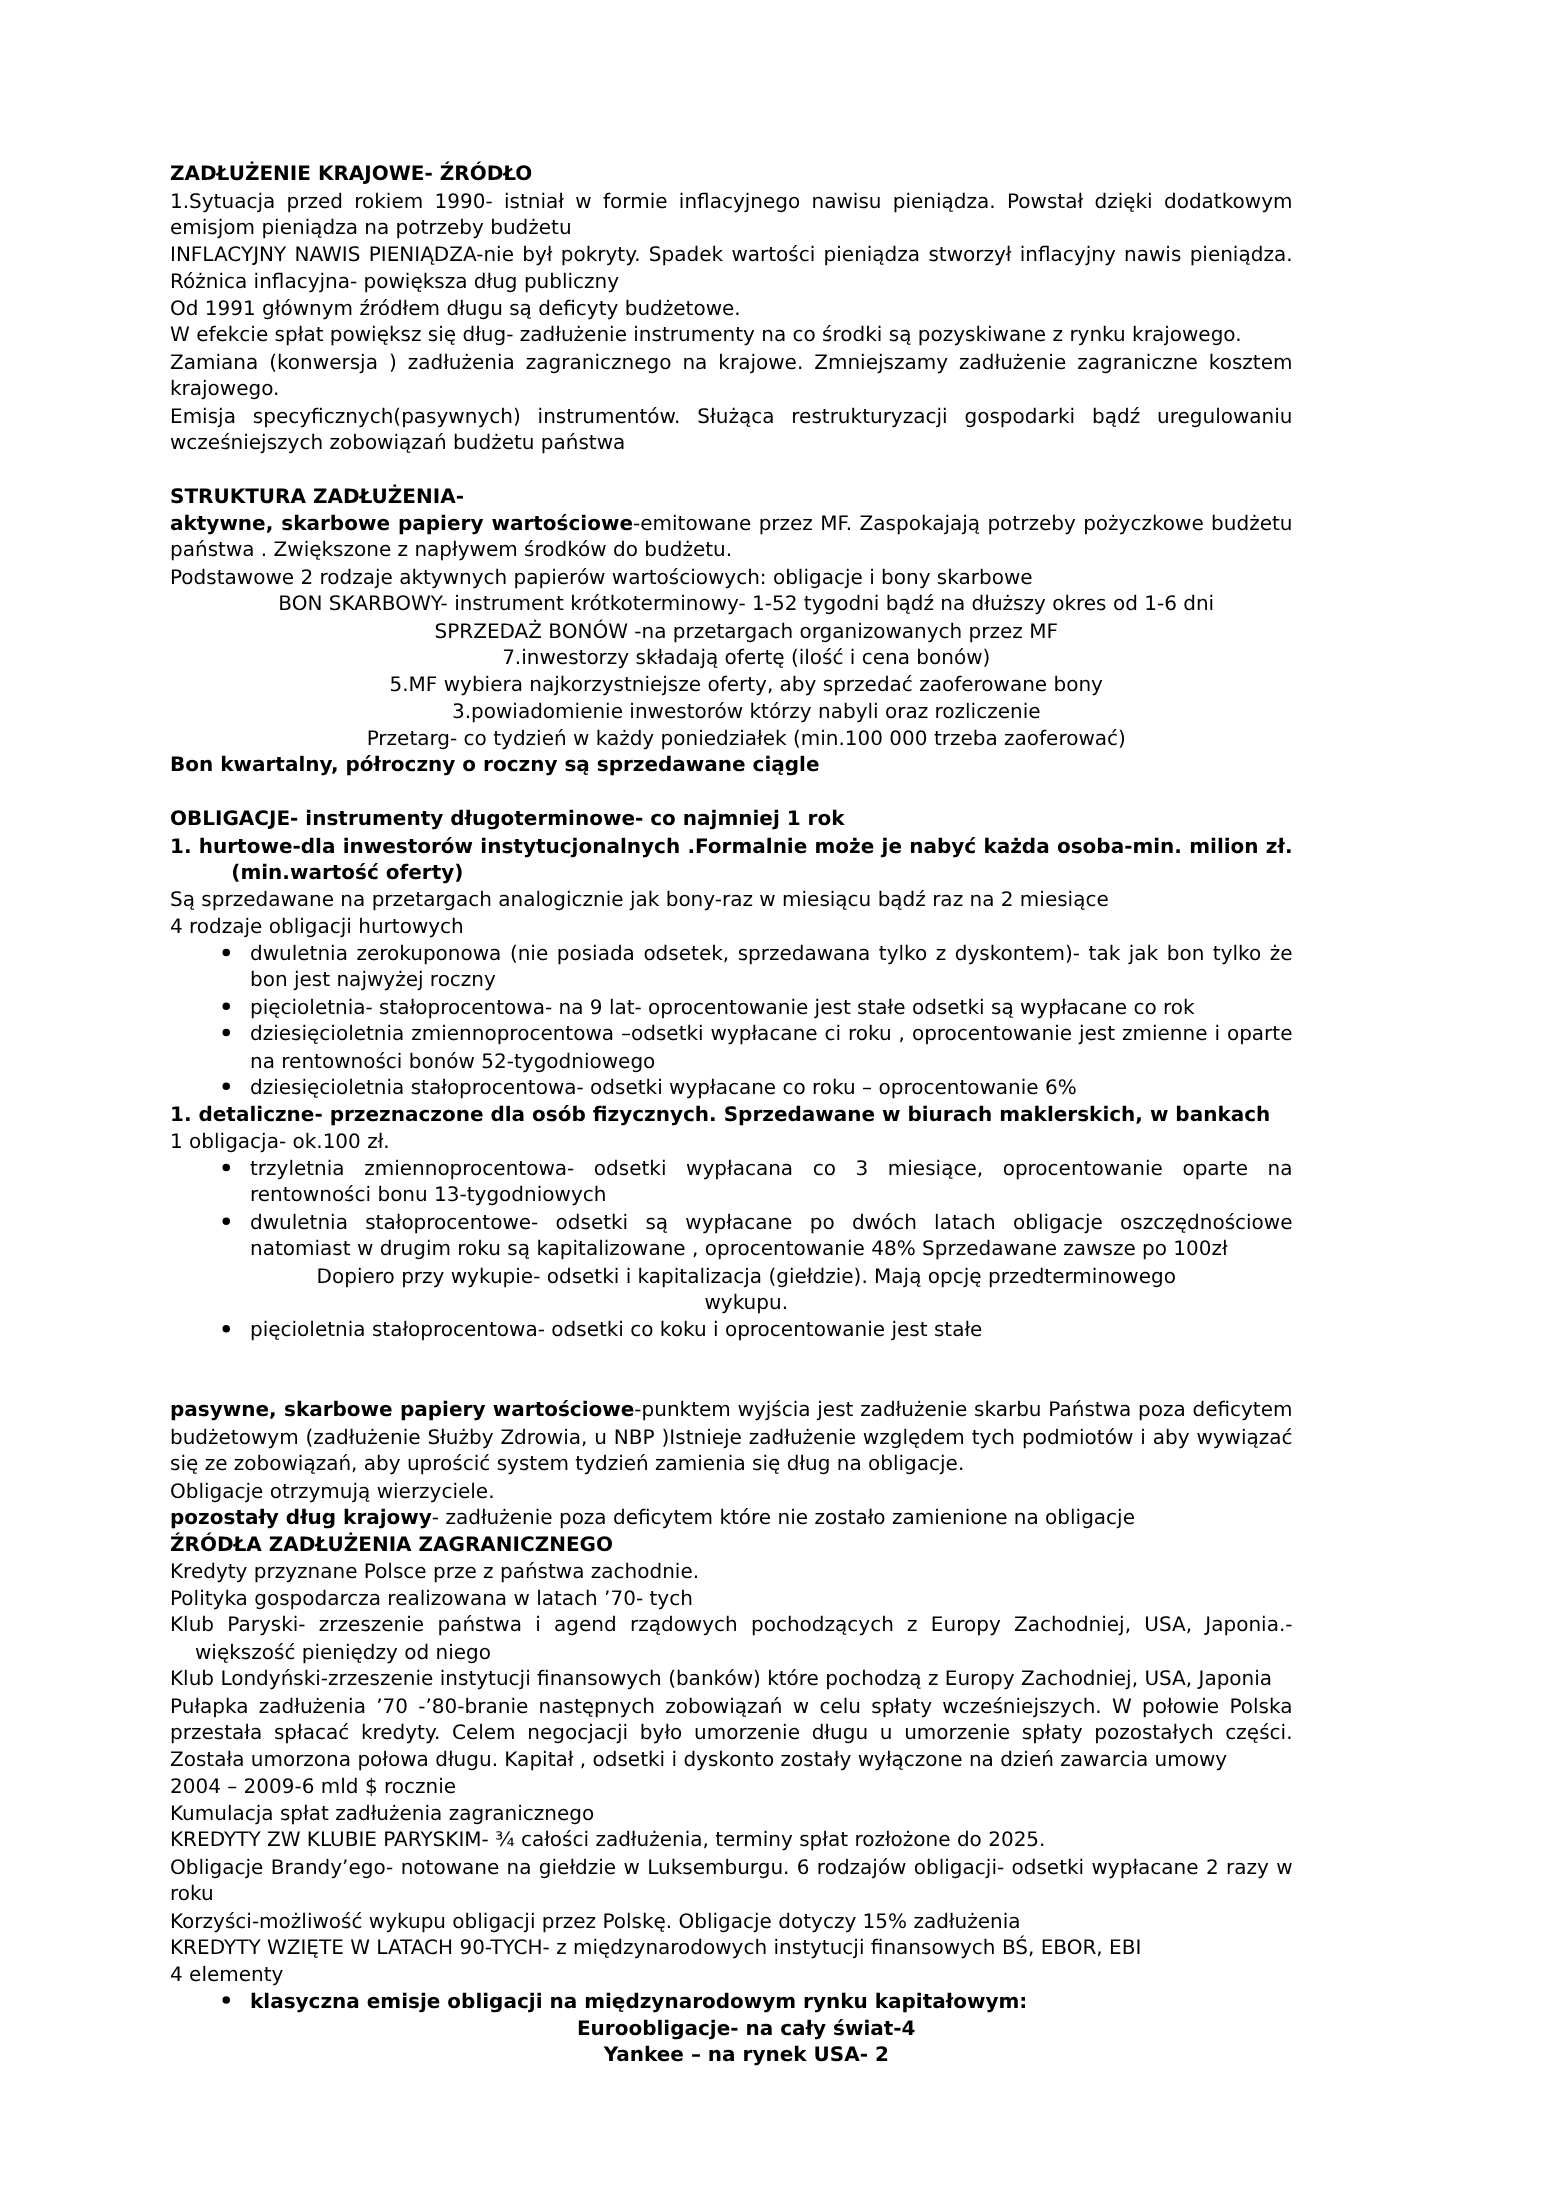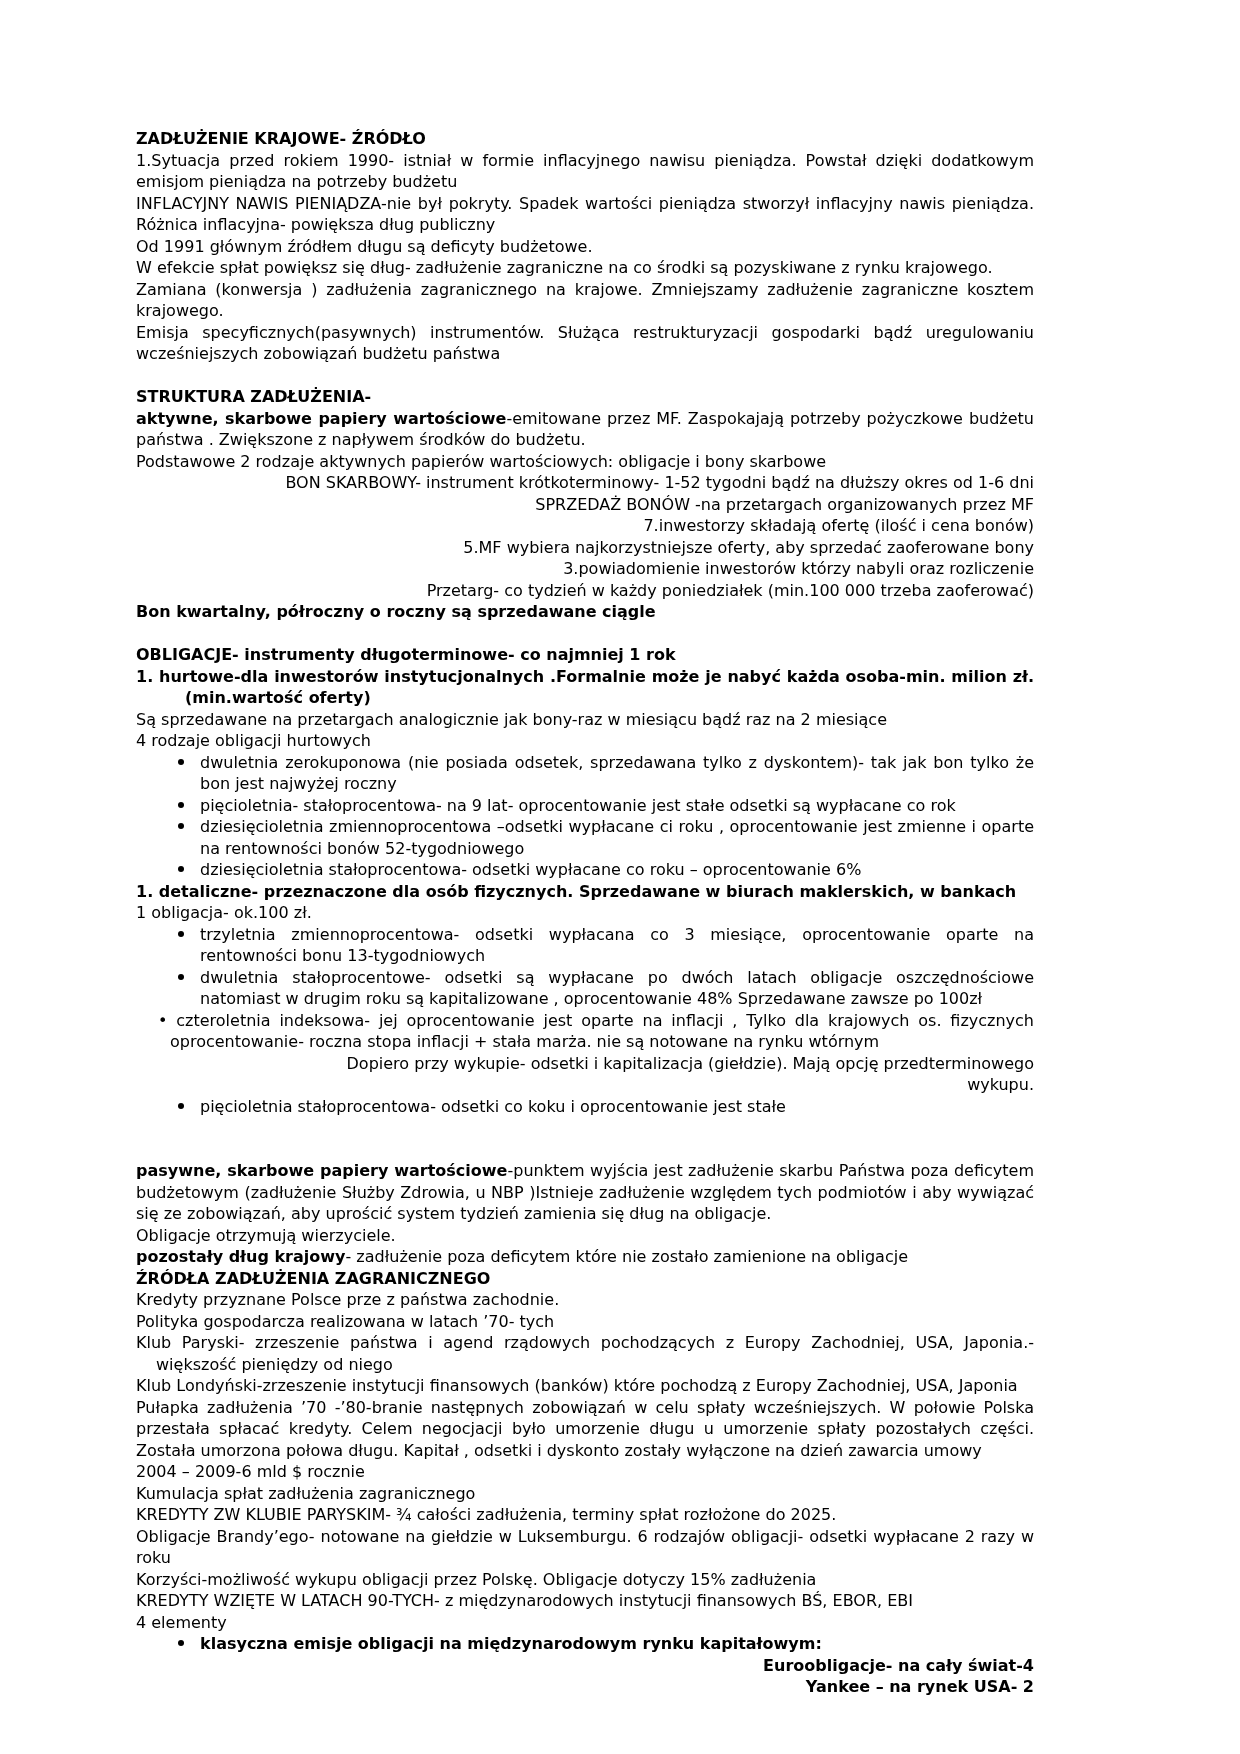--- a/index.html
+++ b/index.html
@@ -47,7 +47,7 @@
       <div class="block para"><span>1.Sytuacja przed rokiem 1990- istniał w formie inflacyjnego nawisu pieniądza. Powstał dzięki dodatkowym emisjom pieniądza na potrzeby budżetu</span></div>
       <div class="block para"><span>INFLACYJNY NAWIS PIENIĄDZA-nie był pokryty. Spadek wartości pieniądza stworzył inflacyjny nawis pieniądza. Różnica inflacyjna- powiększa dług publiczny</span></div>
       <div class="block para"><span>Od 1991 głównym źródłem długu są deficyty budżetowe.</span></div>
-      <div class="block para"><span>W efekcie spłat powiększ się dług- zadłużenie zagraniczne na co środki są pozyskiwane z rynku krajowego.</span></div>
+      <div class="block para"><span>W efekcie spłat powiększ się dług- zadłużenie instrumenty na co środki są pozyskiwane z rynku krajowego.</span></div>
       <div class="block para"><span>Zamiana (konwersja ) zadłużenia zagranicznego na krajowe. Zmniejszamy zadłużenie zagraniczne kosztem krajowego.</span></div>
       <div class="block para"><span>Emisja specyficznych(pasywnych) instrumentów. Służąca restrukturyzacji gospodarki bądź uregulowaniu wcześniejszych zobowiązań budżetu państwa</span></div>
       <div class="block spacer"></div>

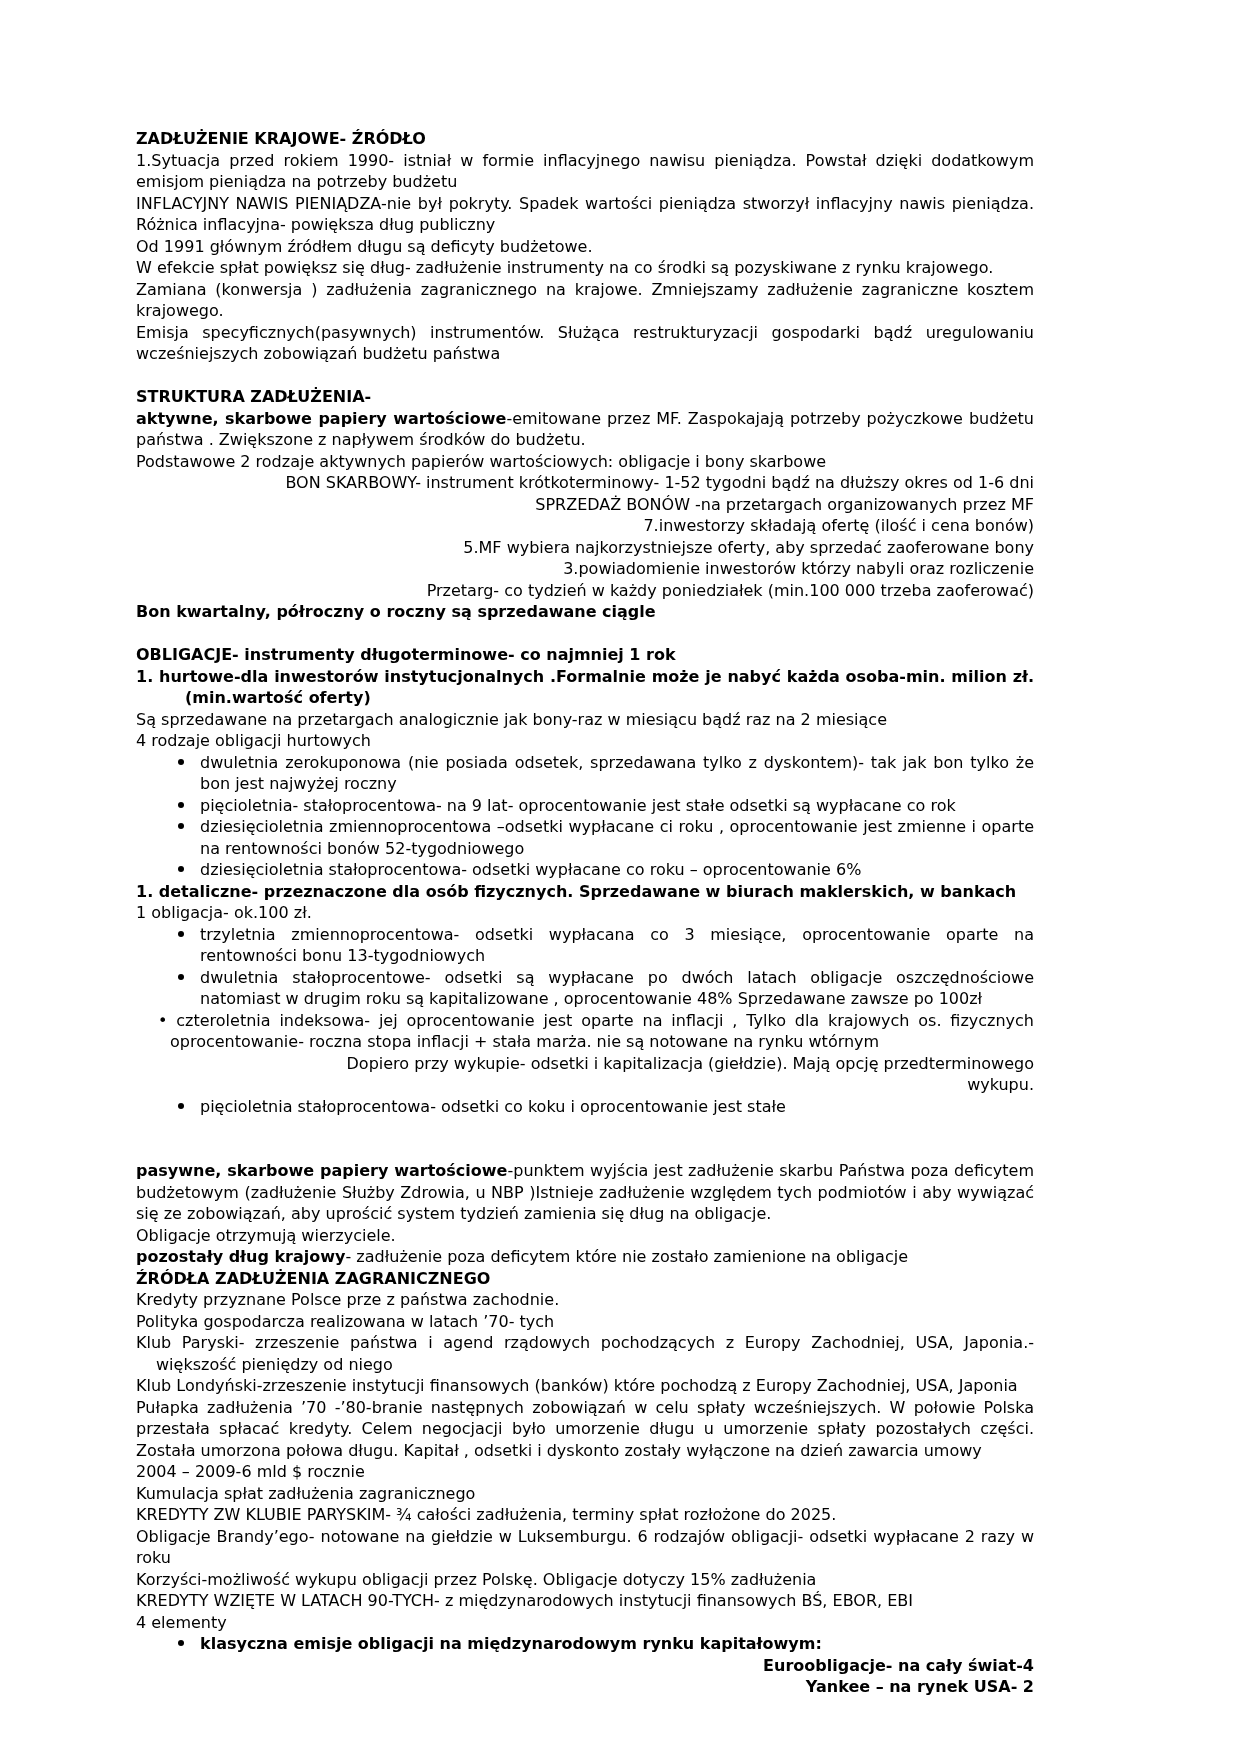--- a/index.html
+++ b/index.html
@@ -23,7 +23,7 @@
   .heading { text-align: left; font-weight: bold; }
   .b { font-weight: bold; }
   .spacer { height: 21.5px; }
-  .indent { padding-left: 24px; text-align: right; }
+  .indent { padding-left: 24px; text-align: center; }
   .hang { padding-left: 20px; text-indent: -20px; }
   .hang2 { padding-left: 49px; text-indent: -49px; }
   .subbullet { padding-left: 34px; text-indent: -12px; }

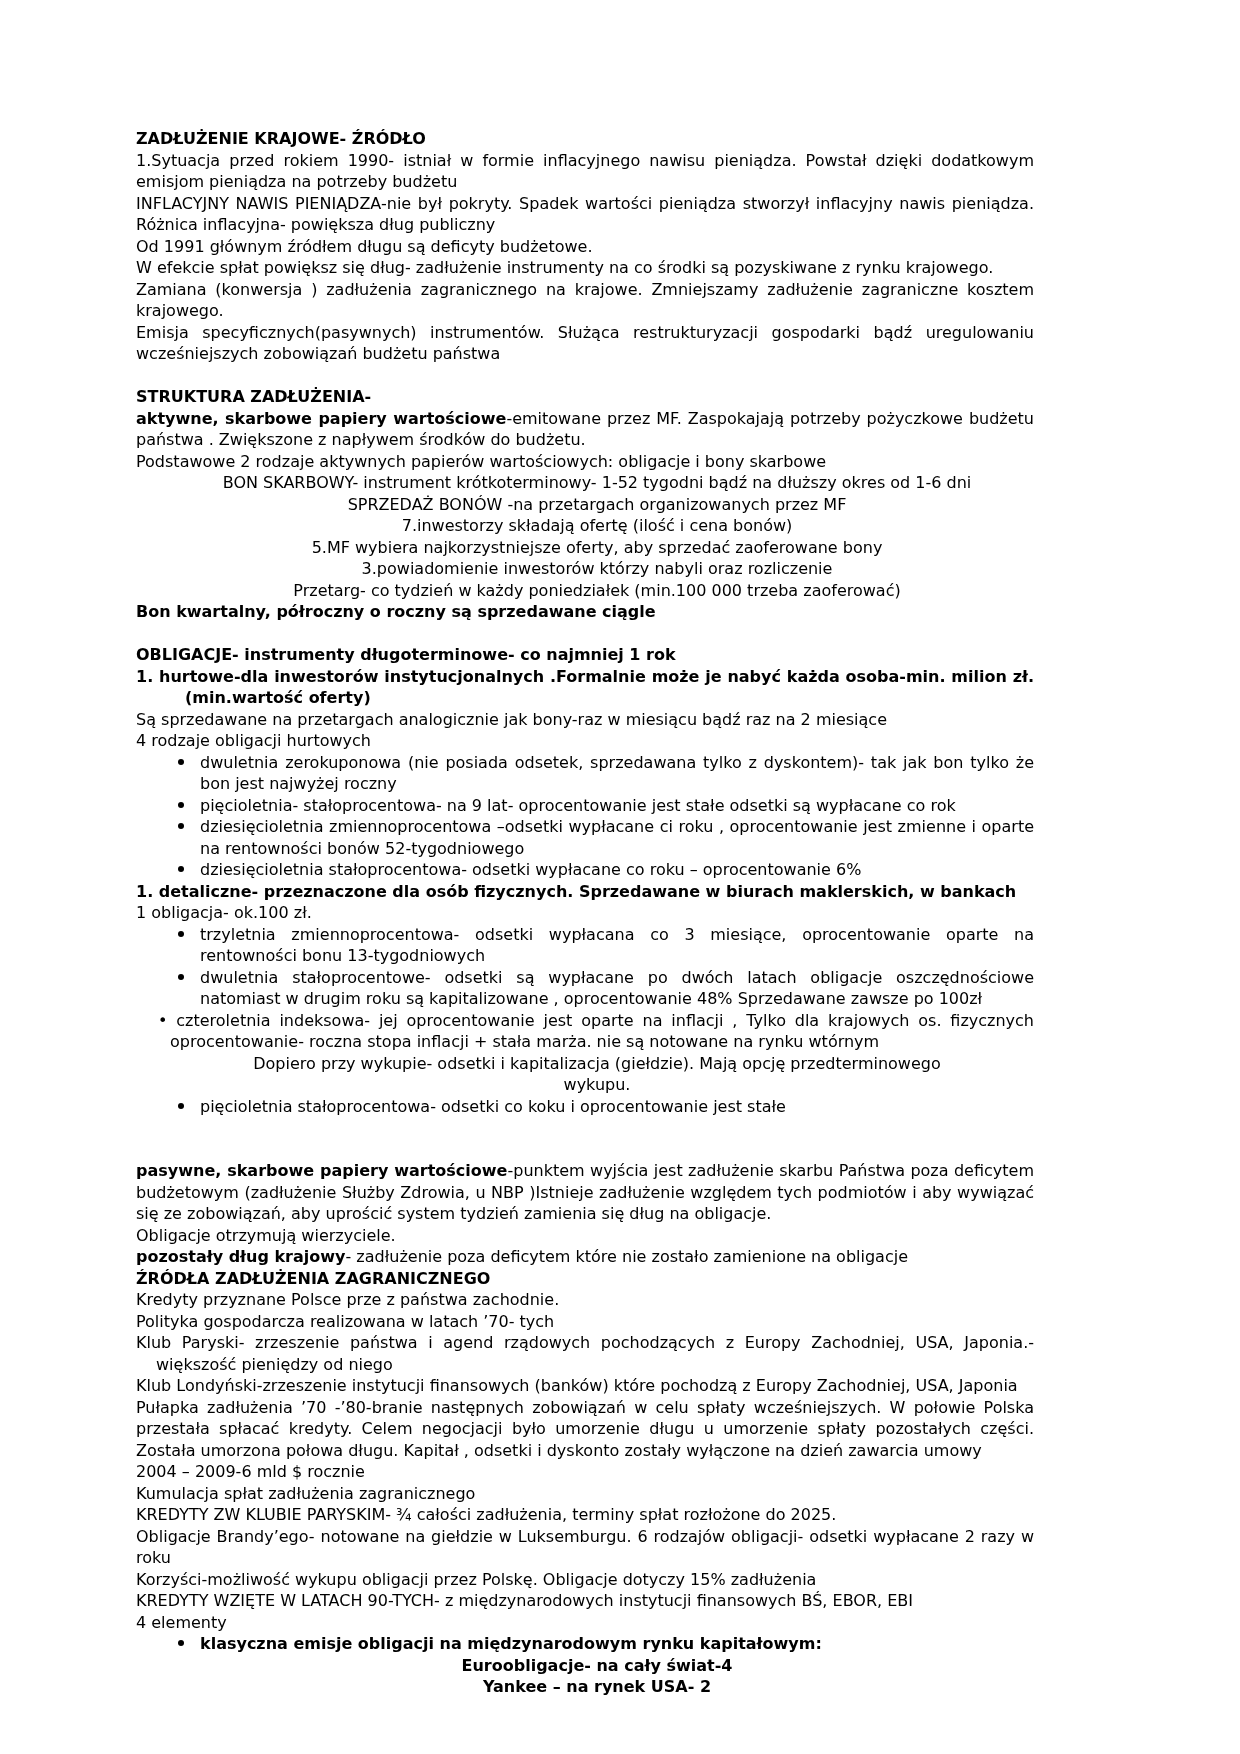--- a/index.html
+++ b/index.html
@@ -74,7 +74,6 @@
       <div class="block para"><span>1 obligacja- ok.100 zł.</span></div>
       <div class="block bullet"><span class="dot"></span><span>trzyletnia zmiennoprocentowa- odsetki wypłacana co 3 miesiące, oprocentowanie oparte na rentowności bonu 13-tygodniowych</span></div>
       <div class="block bullet"><span class="dot"></span><span>dwuletnia stałoprocentowe- odsetki są wypłacane po dwóch latach obligacje oszczędnościowe natomiast w drugim roku są kapitalizowane , oprocentowanie 48% Sprzedawane zawsze po 100zł</span></div>
-      <div class="block subbullet"><span>• czteroletnia indeksowa- jej oprocentowanie jest oparte na inflacji , Tylko dla krajowych os. fizycznych oprocentowanie- roczna stopa inflacji + stała marża. nie są notowane na rynku wtórnym</span></div>
       <div class="block indent"><span>Dopiero przy wykupie- odsetki i kapitalizacja (giełdzie). Mają opcję przedterminowego</span></div>
       <div class="block indent"><span>wykupu.</span></div>
       <div class="block bullet"><span class="dot"></span><span>pięcioletnia stałoprocentowa- odsetki co koku i oprocentowanie jest stałe</span></div>

